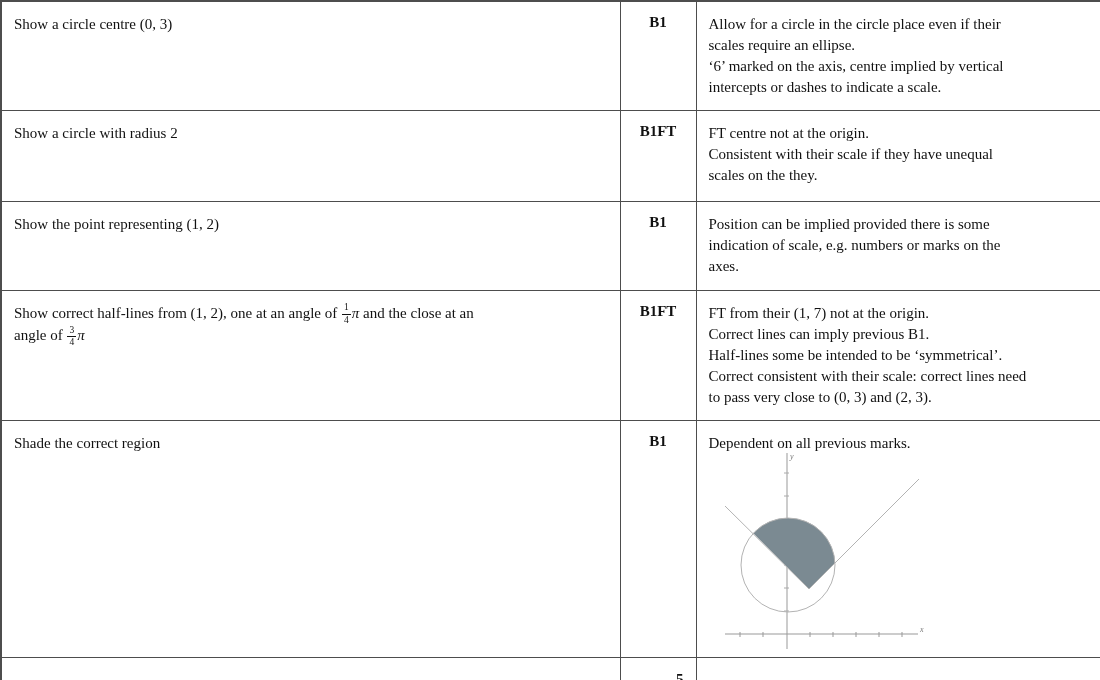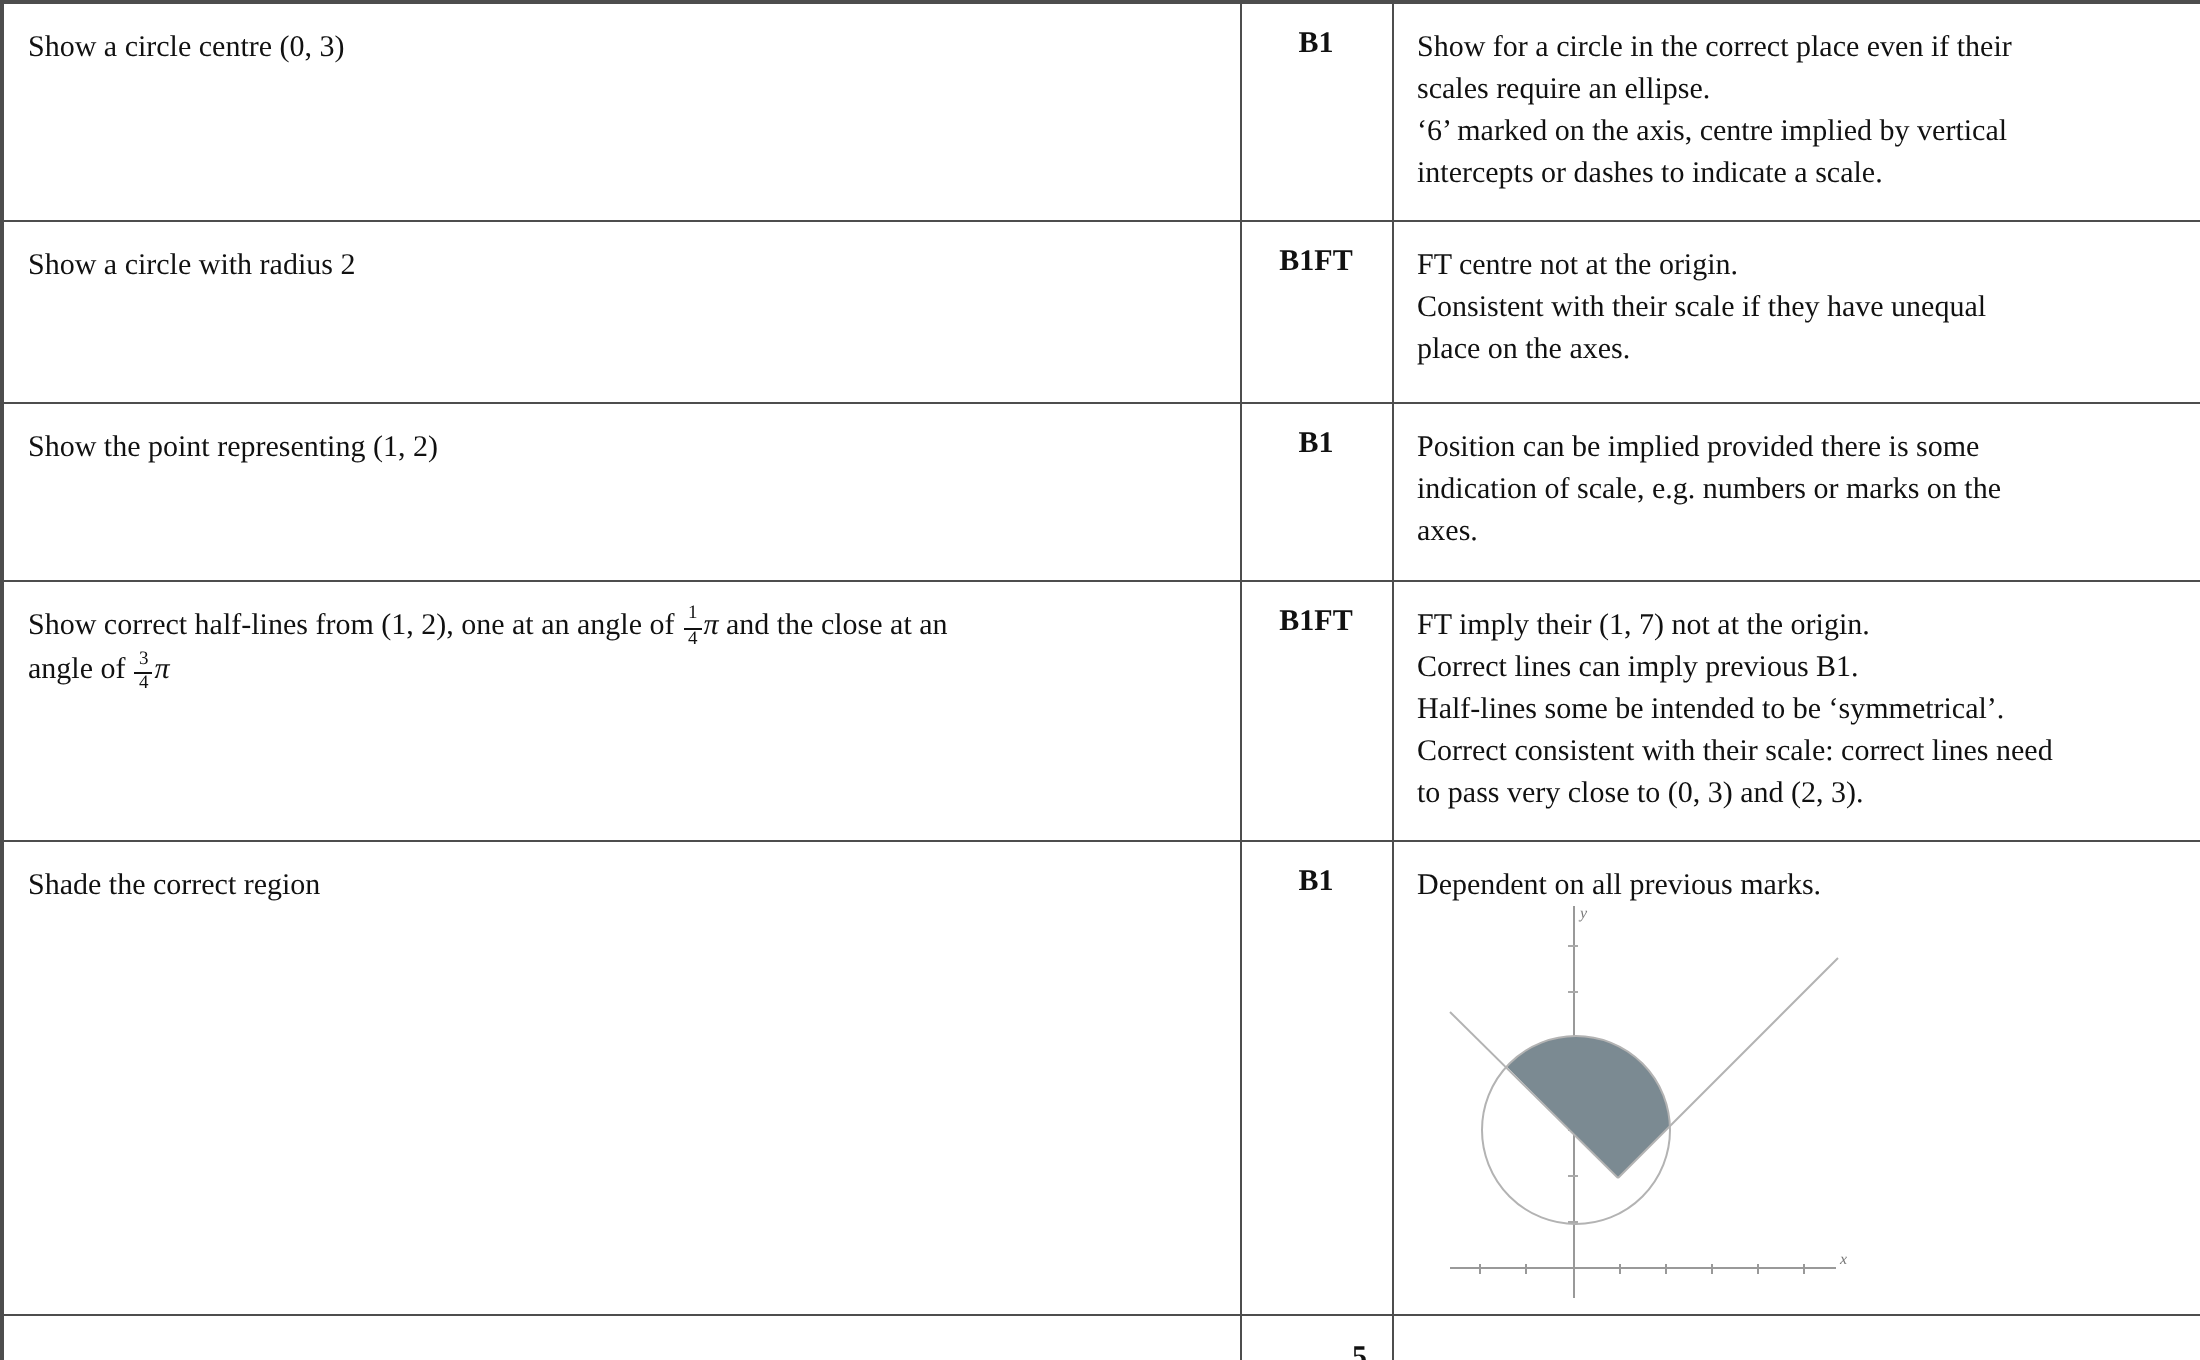--- a/index.html
+++ b/index.html
@@ -61,7 +61,7 @@
       <span>B1</span>
     </td>
     <td class="gd">
-      <div class="line"><span>Show for a circle in the correct place even if their</span></div>
+      <div class="line"><span>Allow for a circle in the circle place even if their</span></div>
       <div class="line"><span>scales require an ellipse.</span></div>
       <div class="line"><span>‘6’ marked on the axis, centre implied by vertical</span></div>
       <div class="line"><span>intercepts or dashes to indicate a scale.</span></div>

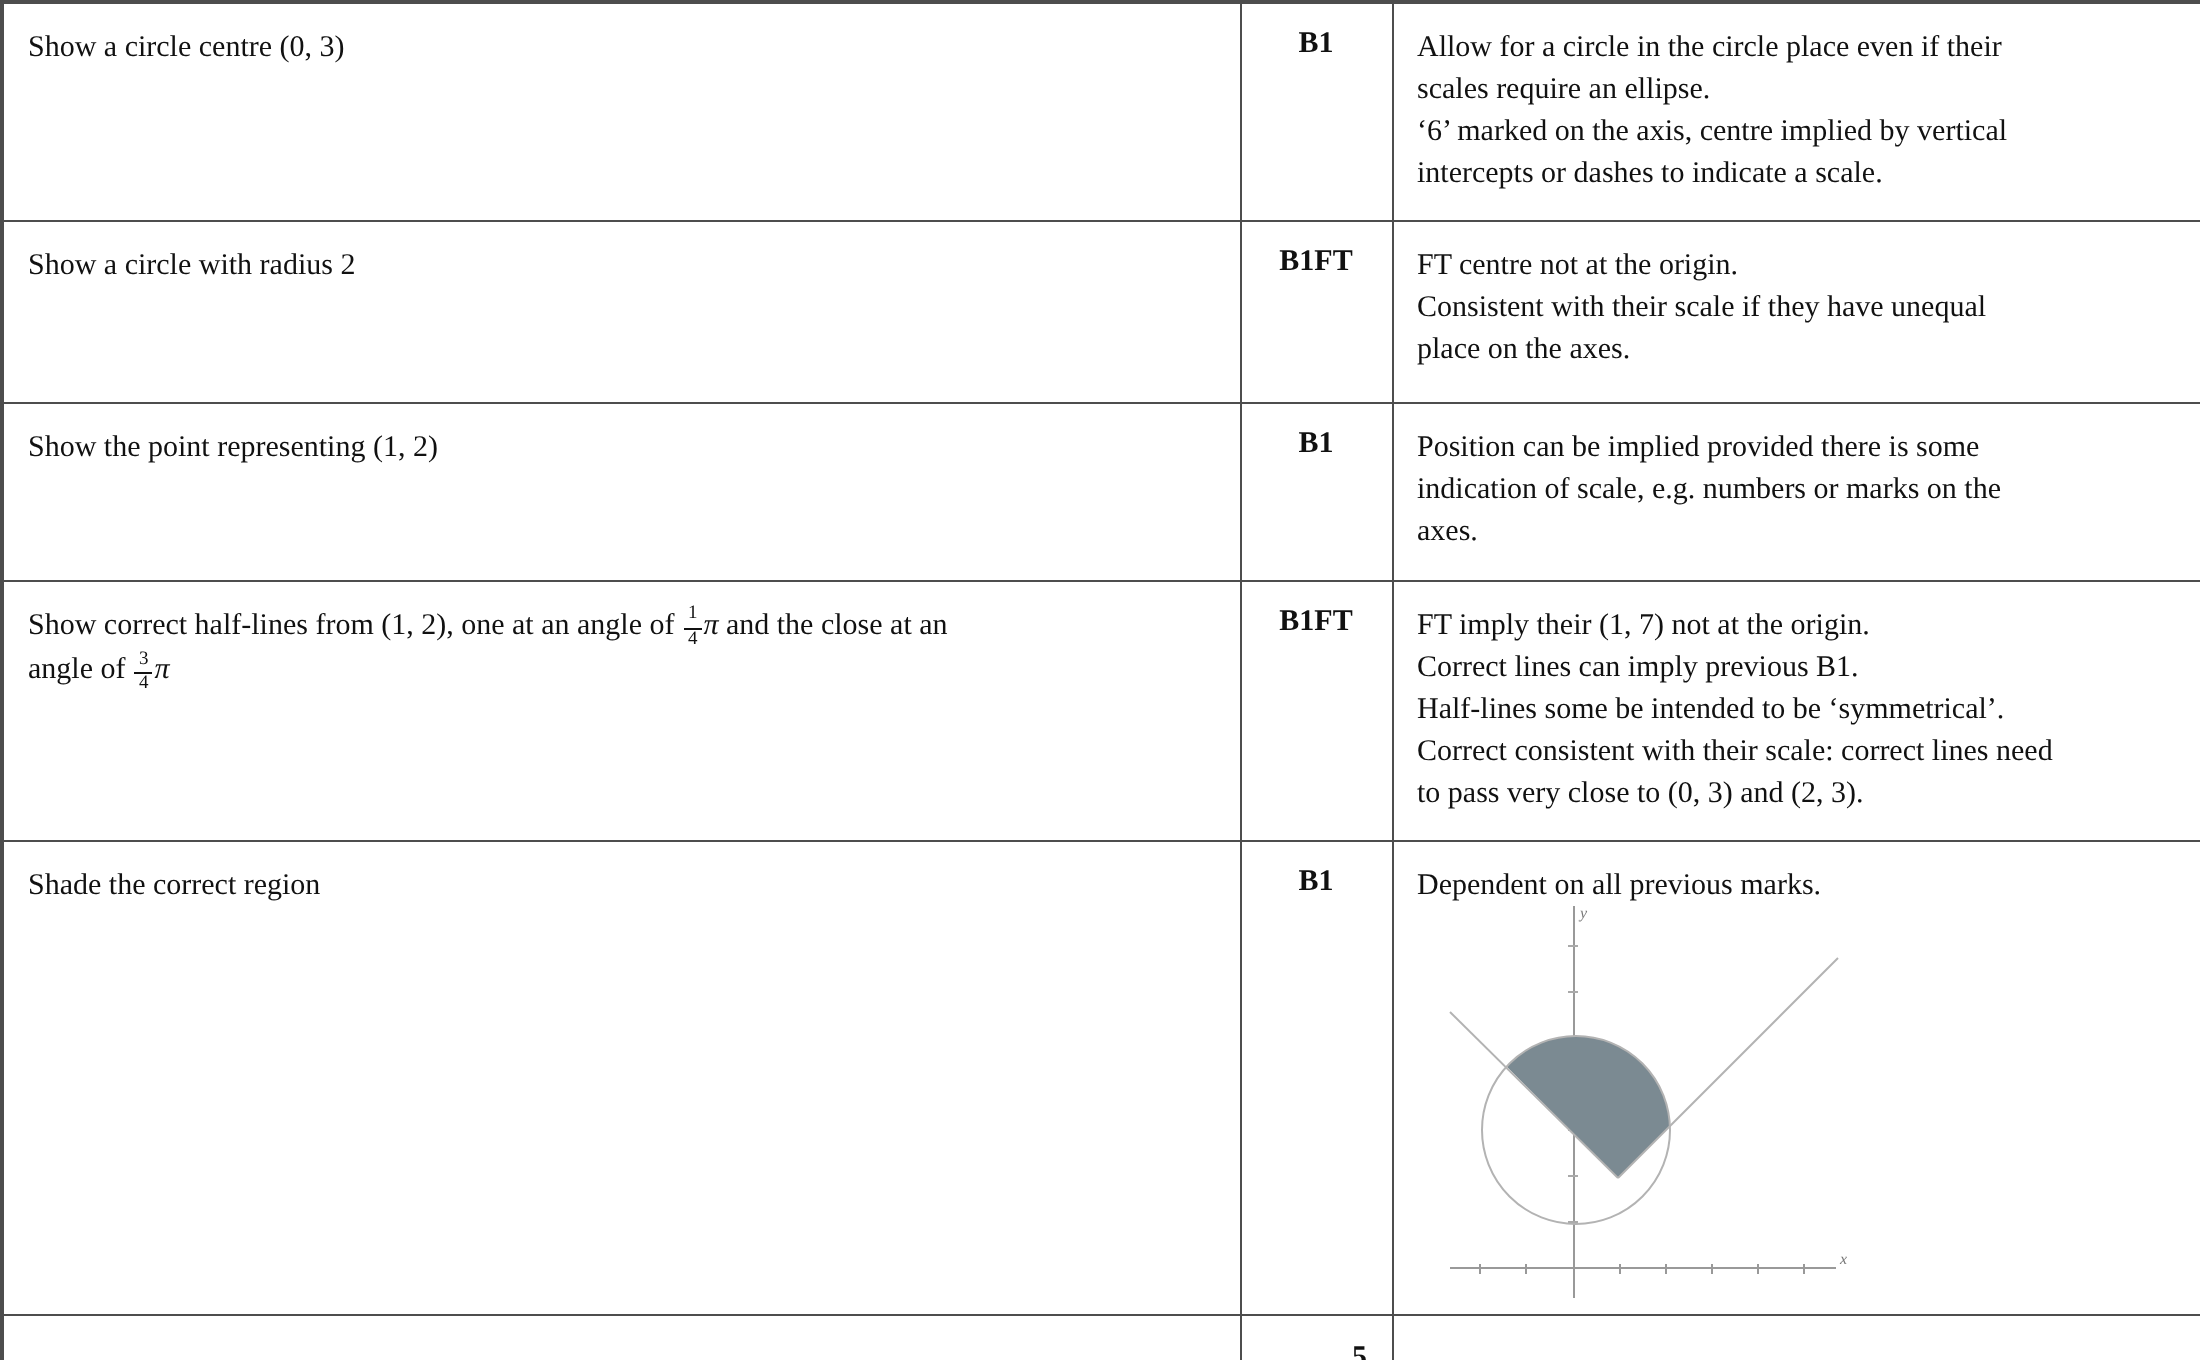--- a/index.html
+++ b/index.html
@@ -78,7 +78,7 @@
     <td class="gd">
       <div class="line"><span>FT centre not at the origin.</span></div>
       <div class="line"><span>Consistent with </span><span class="it">their</span><span> scale if they have unequal</span></div>
-      <div class="line"><span>place on the axes.</span></div>
+      <div class="line"><span>scales on the they.</span></div>
     </td>
   </tr>
 

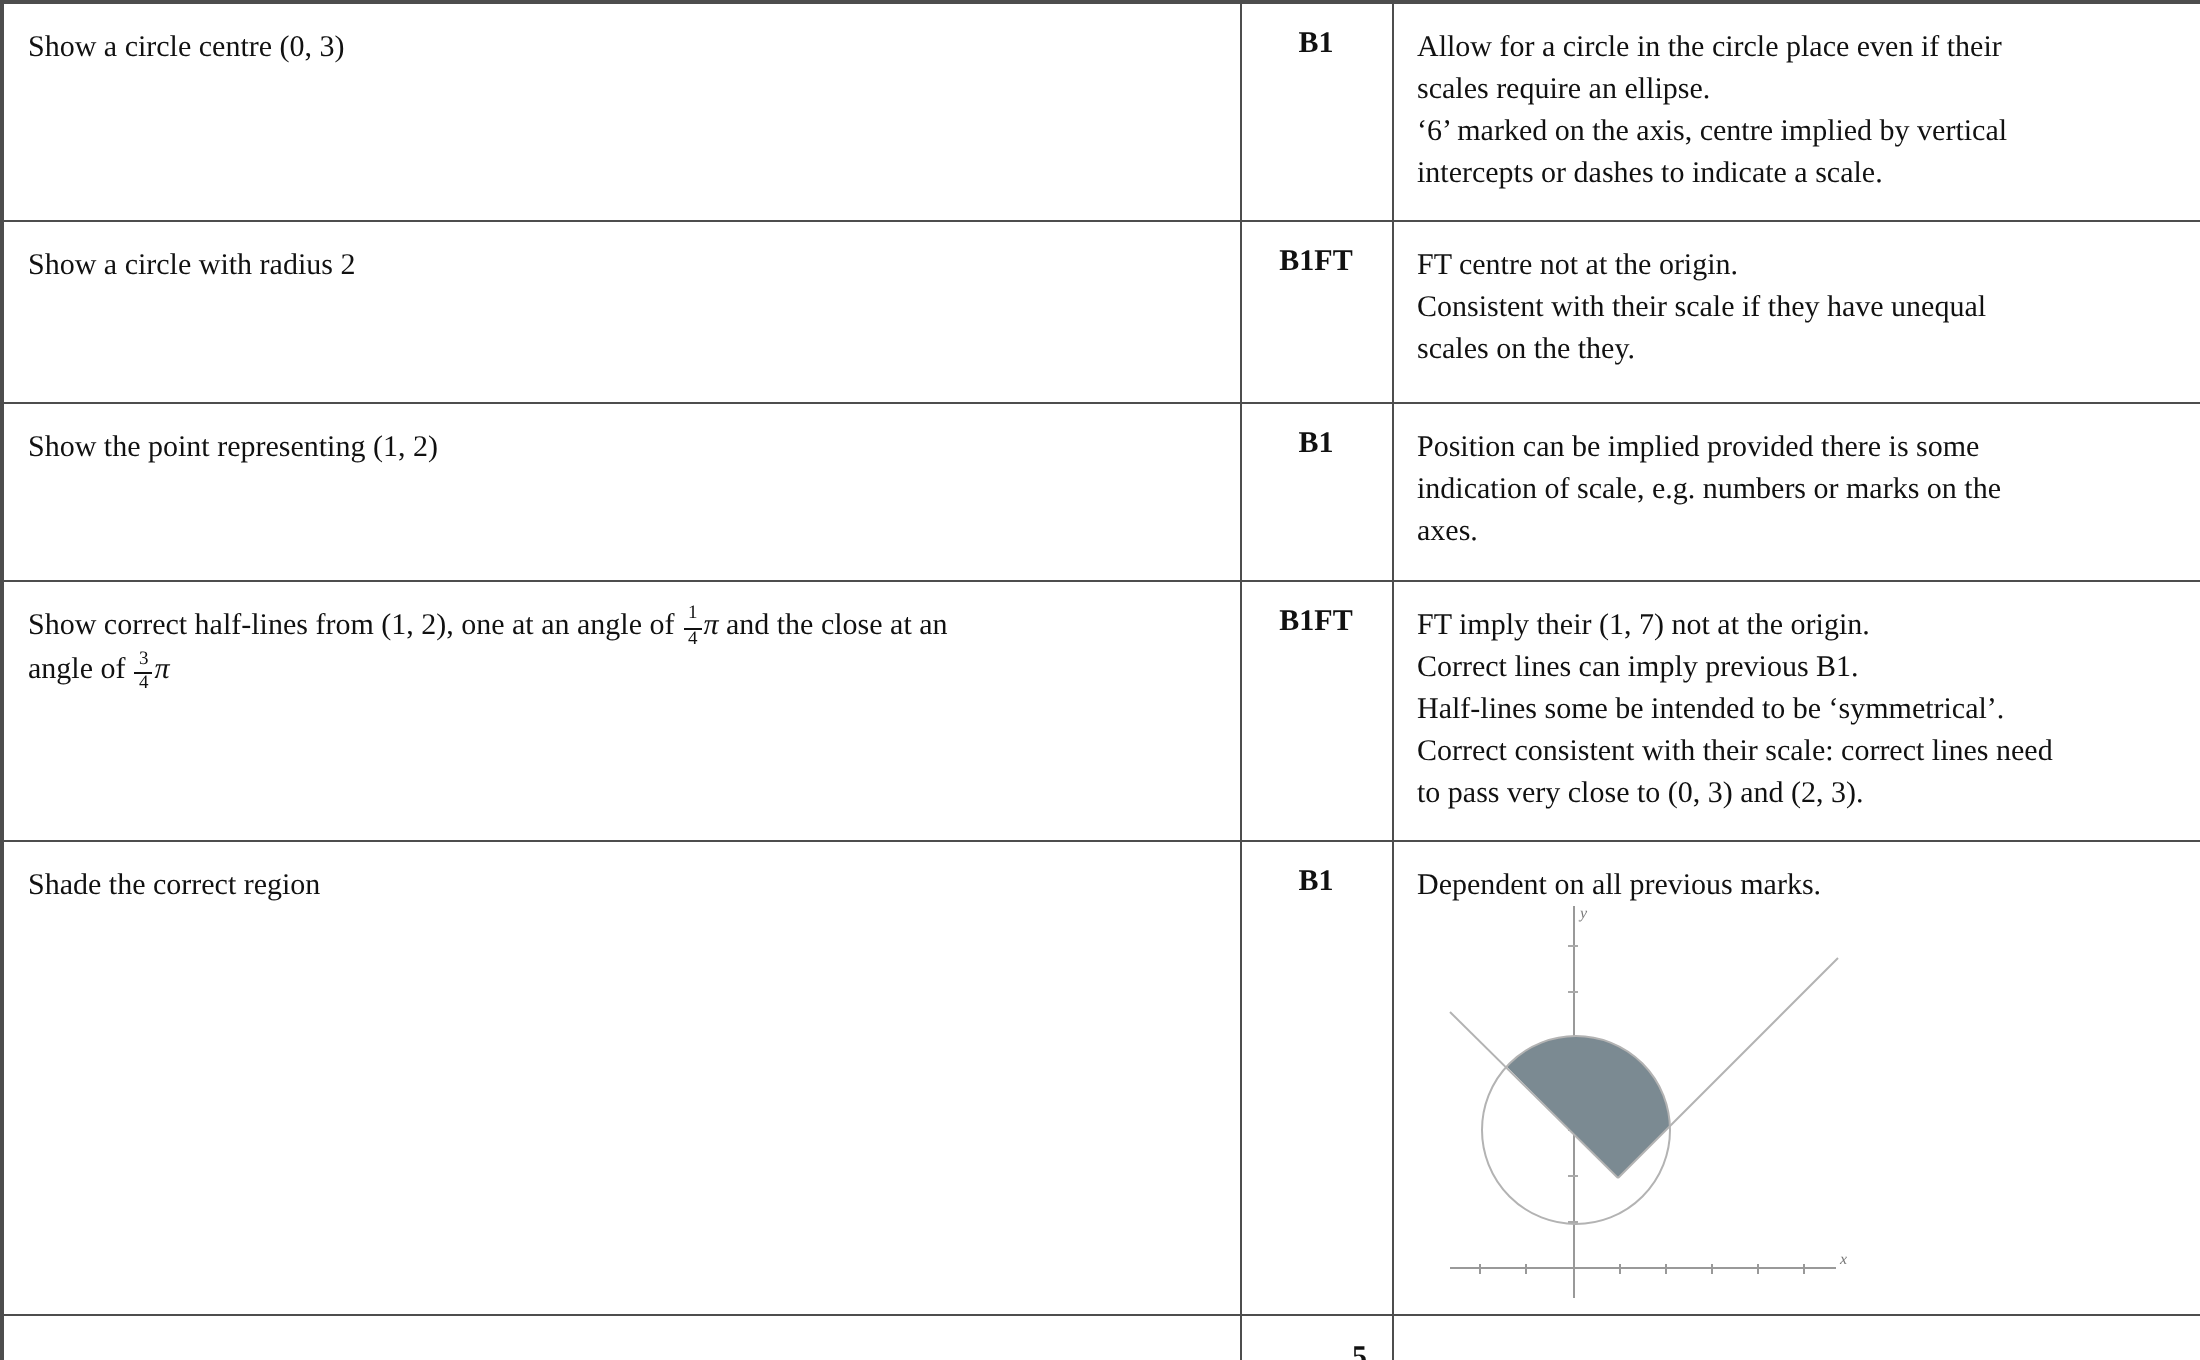--- a/index.html
+++ b/index.html
@@ -109,7 +109,7 @@
       <span>B1FT</span>
     </td>
     <td class="gd">
-      <div class="line"><span>FT imply </span><span class="it">their</span><span> (1, 7) not at the origin.</span></div>
+      <div class="line"><span>FT from </span><span class="it">their</span><span> (1, 7) not at the origin.</span></div>
       <div class="line"><span>Correct lines can imply previous B1.</span></div>
       <div class="line"><span>Half-lines some be intended to be ‘symmetrical’.</span></div>
       <div class="line"><span>Correct consistent with </span><span class="it">their</span><span> scale: correct lines need</span></div>

